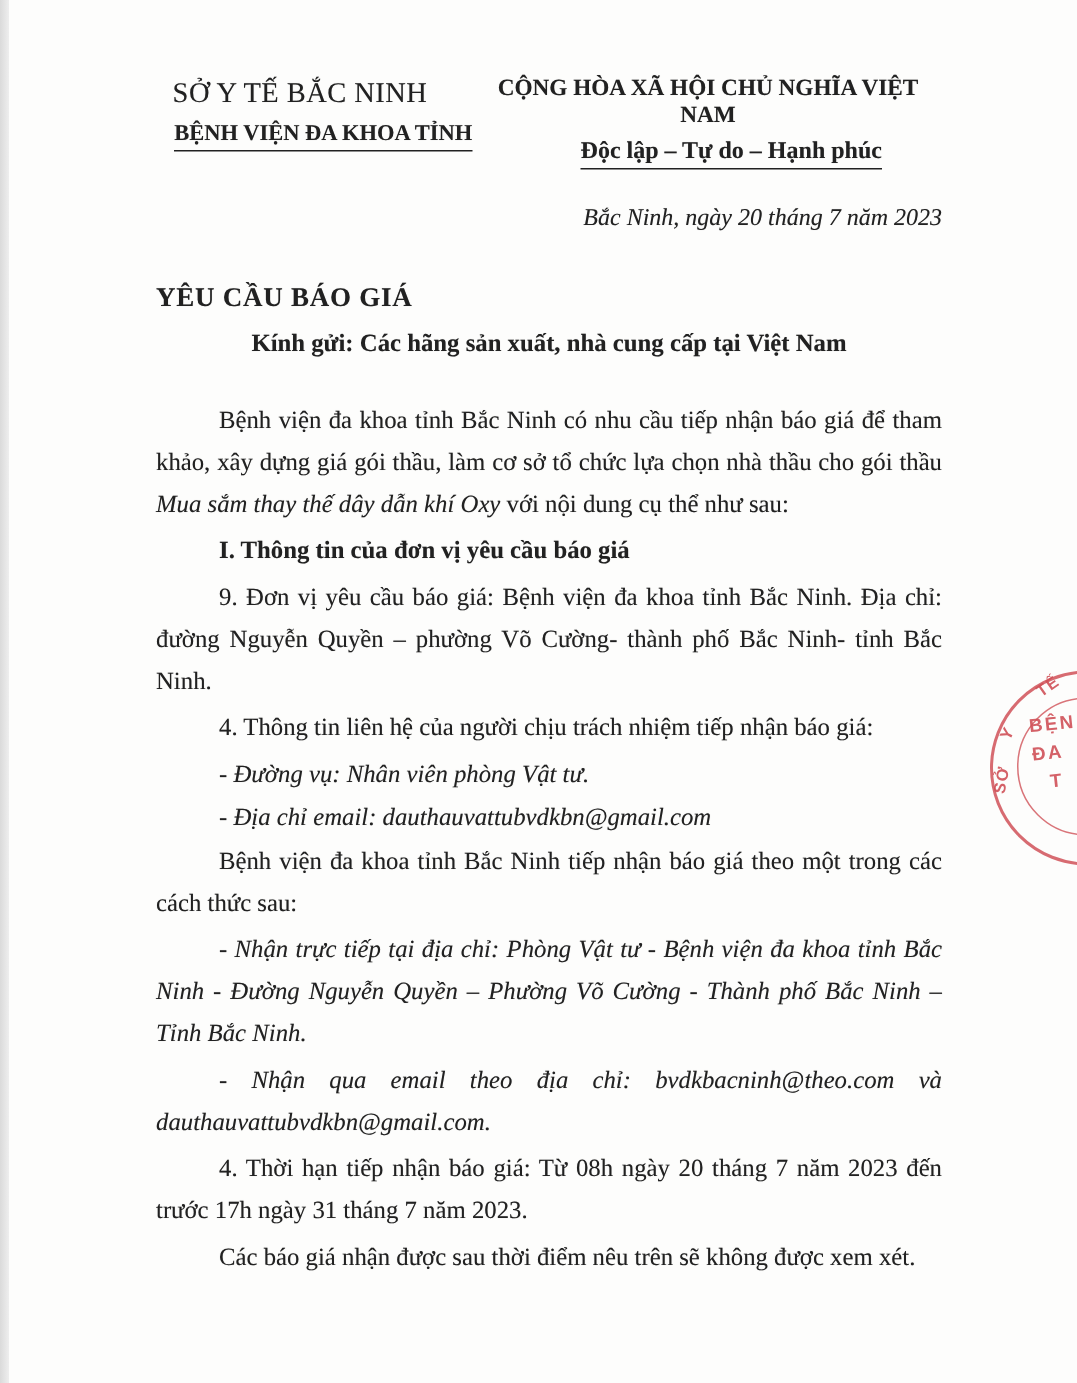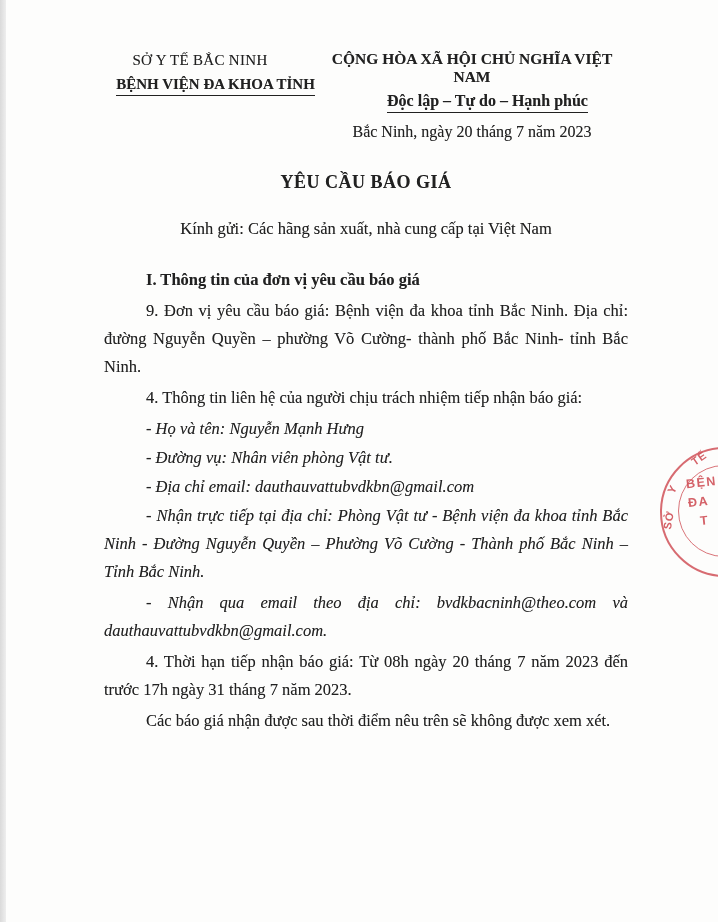--- a/index.html
+++ b/index.html
@@ -16,7 +16,7 @@
   }
   
   .h-left  { position:absolute; left:70px;  top:52px; width:260px; text-align:center; }
-  .h-left .l1 { font-size:15px; letter-spacing:.3px; }
+  .h-left .l1 { font-size:19px; letter-spacing:.3px; }
   .h-left .l2 { margin-top:7px; font-weight:bold; font-size:15px; }
   .h-right { position:absolute; left:316px; top:50px; width:312px; text-align:center; }
   .h-right .l1 { font-weight:bold; font-size:15.5px; }

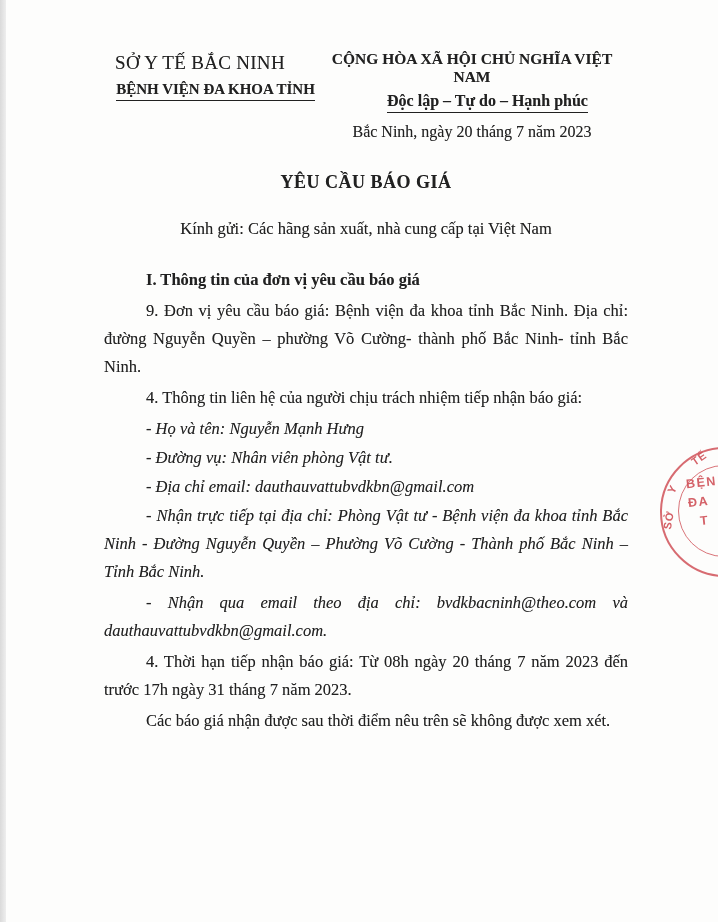--- a/index.html
+++ b/index.html
@@ -21,7 +21,7 @@
   .h-right { position:absolute; left:316px; top:50px; width:312px; text-align:center; }
   .h-right .l1 { font-weight:bold; font-size:15.5px; }
   .h-right .l2 { margin-top:6px; font-weight:bold; font-size:16px; }
-  .h-right .date { margin-top:10px; font-size:16px; }
+  .h-right .date { margin-top:24px; text-align:right; font-style:italic; font-size:16px; }
   .ul { border-bottom:1.5px solid #212121; padding-bottom:2px; display:inline-block;margin-left:31px; }
   
   .title {

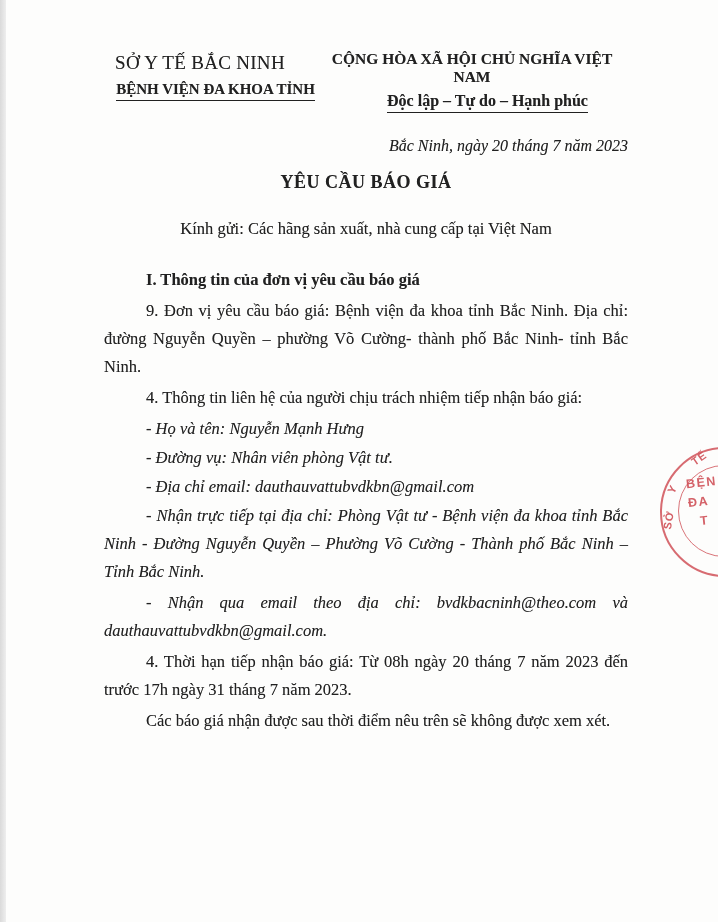--- a/index.html
+++ b/index.html
@@ -25,7 +25,7 @@
   .ul { border-bottom:1.5px solid #212121; padding-bottom:2px; display:inline-block;margin-left:31px; }
   
   .title {
-    position:absolute; top:172px; left:104px; width:524px; text-align:center;
+    position:absolute; top:188px; left:104px; width:524px; 
     font-weight:bold; font-size:18px; letter-spacing:.5px;
   }
   .salutation {

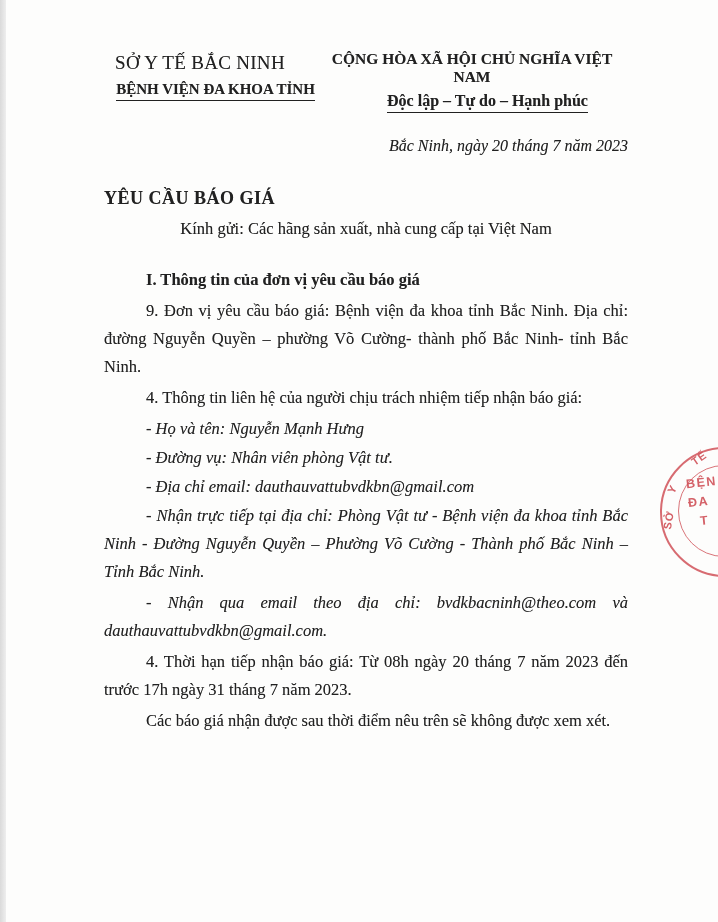--- a/index.html
+++ b/index.html
@@ -30,7 +30,7 @@
   }
   .salutation {
     position:absolute; top:219px; left:104px; width:524px; text-align:center;
-    font-weight:normal; font-size:16.5px;
+    font-weight:bold; font-size:16.5px;
   }
   
   .bodytext {

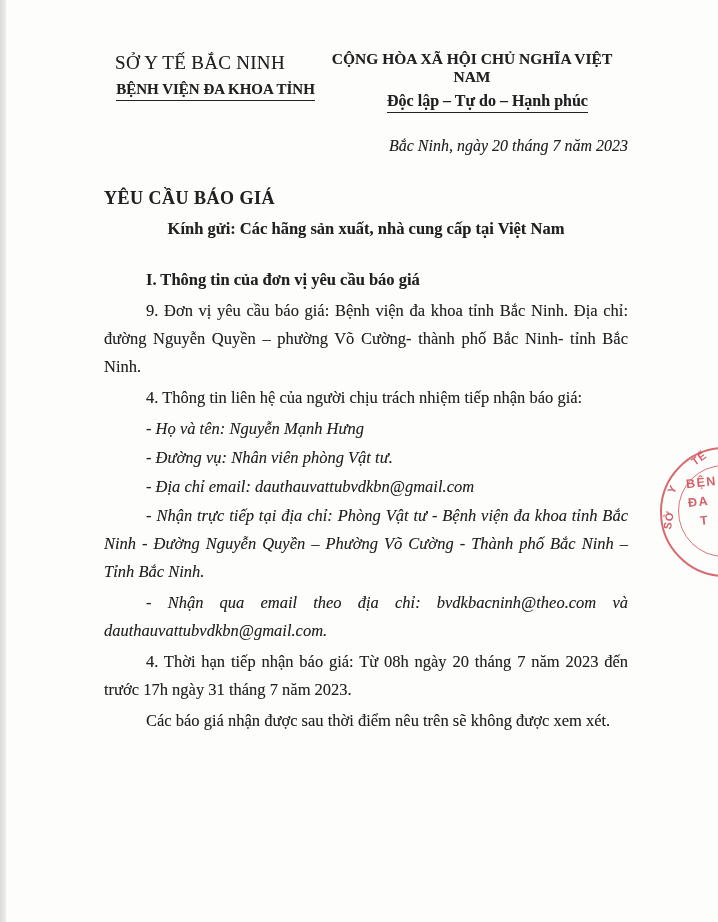--- a/index.html
+++ b/index.html
@@ -93,6 +93,7 @@
   <div class="salutation">Kính gửi: Các hãng sản xuất, nhà cung cấp tại Việt Nam</div>
 
   <div class="bodytext">
+    <p><span>Bệnh viện đa khoa tỉnh Bắc Ninh có nhu cầu tiếp nhận báo giá để tham khảo, xây dựng giá gói thầu, làm cơ sở tổ chức lựa chọn nhà thầu cho gói thầu </span><span class="it">Mua sắm thay thế dây dẫn khí Oxy</span><span> với nội dung cụ thể như sau:</span></p>
 
     <p class="bold">I. Thông tin của đơn vị yêu cầu báo giá</p>
 

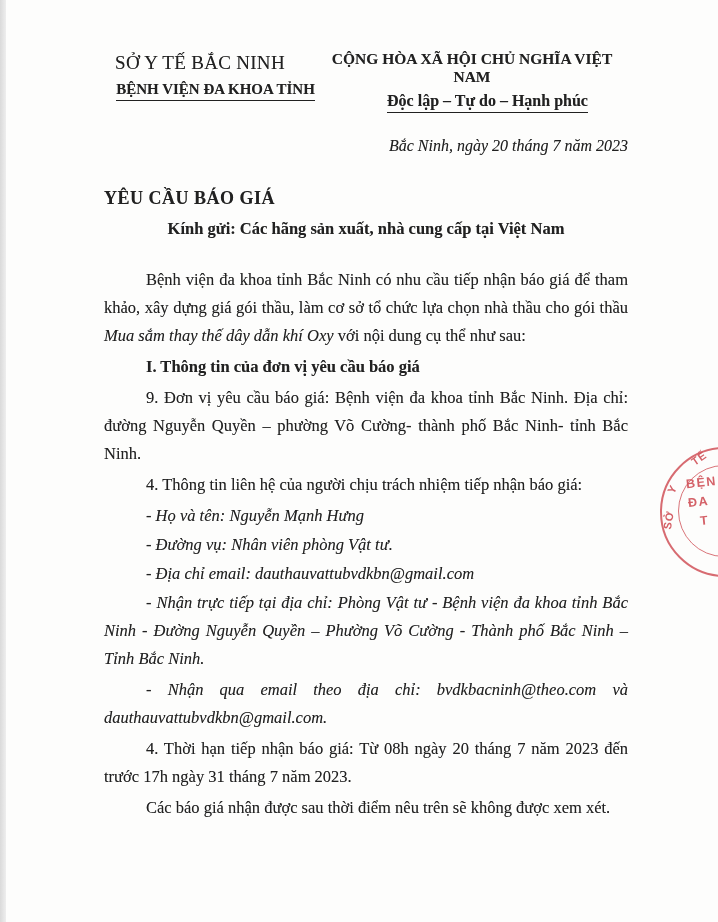--- a/index.html
+++ b/index.html
@@ -101,7 +101,6 @@
 
     <p>4. Thông tin liên hệ của người chịu trách nhiệm tiếp nhận báo giá:</p>
 
-    <p class="it contact">- Họ và tên: Nguyễn Mạnh Hưng</p>
     <p class="it contact">- Đường vụ: Nhân viên phòng Vật tư.</p>
     <p class="it contact">- Địa chỉ email: dauthauvattubvdkbn@gmail.com</p>
 

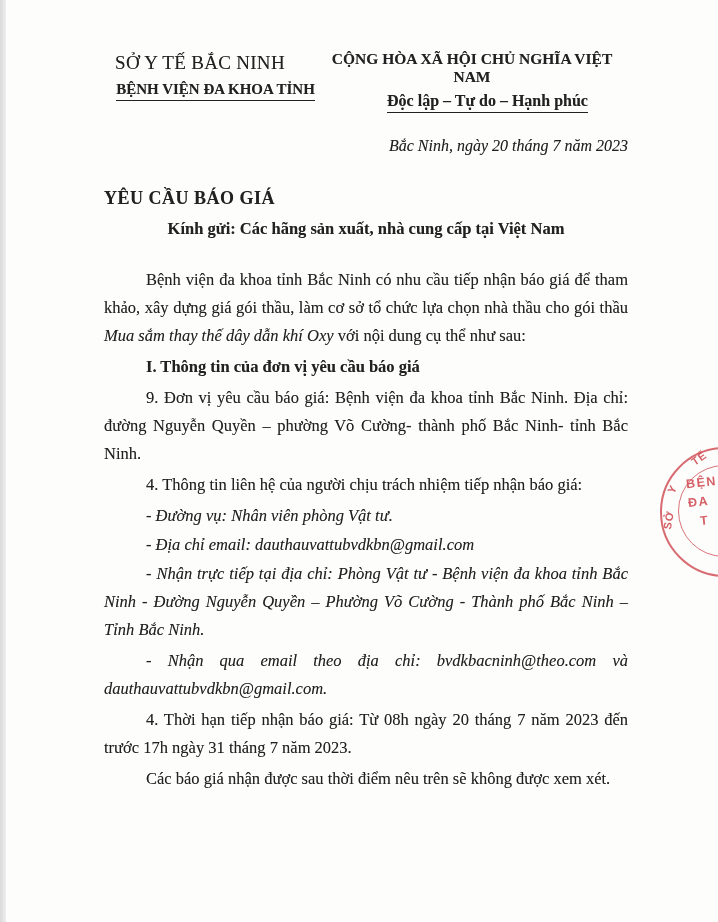--- a/index.html
+++ b/index.html
@@ -105,6 +105,7 @@
     <p class="it contact">- Địa chỉ email: dauthauvattubvdkbn@gmail.com</p>
 
 
+    <p>Bệnh viện đa khoa tỉnh Bắc Ninh tiếp nhận báo giá theo một trong các cách thức sau:</p>
 
     <p class="it">- Nhận trực tiếp tại địa chỉ: Phòng Vật tư - Bệnh viện đa khoa tỉnh Bắc Ninh - Đường Nguyễn Quyền – Phường Võ Cường - Thành phố Bắc Ninh – Tỉnh Bắc Ninh.</p>
 

